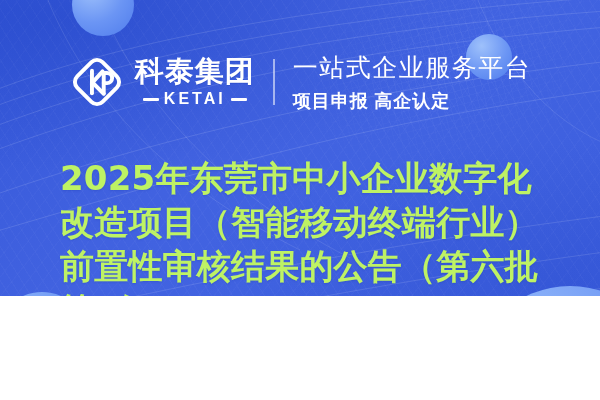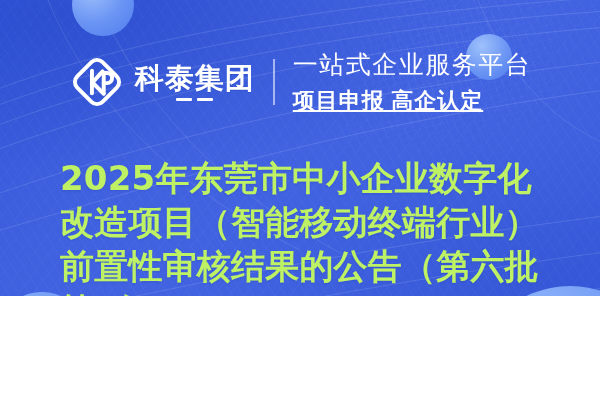--- a/index.html
+++ b/index.html
@@ -236,6 +236,7 @@
         <div class="brand-cn">科泰集团</div>
         <div class="brand-en">
           <span class="dash"></span>
+          <span>KETAI</span>
           <span class="dash"></span>
         </div>
       </div>

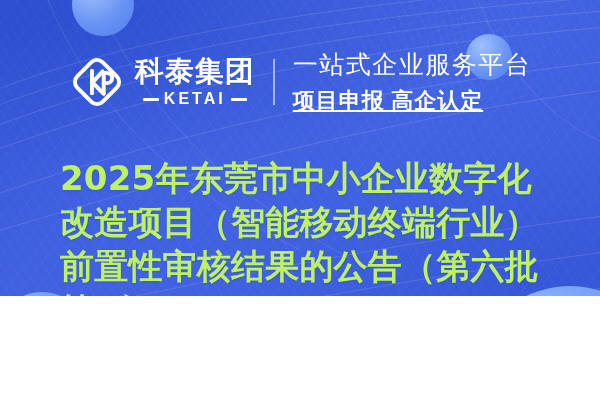--- a/index.html
+++ b/index.html
@@ -162,12 +162,11 @@
   }
   .tagline-sub {
     color: #ffffff;
-    font-size: 22px;
+    font-size: 18px;
     font-weight: 700;
     letter-spacing: 1px;
     white-space: nowrap;
     font-family: "Liberation Serif", "DejaVu Serif", serif;
-    text-decoration: underline;
   }
 
   

